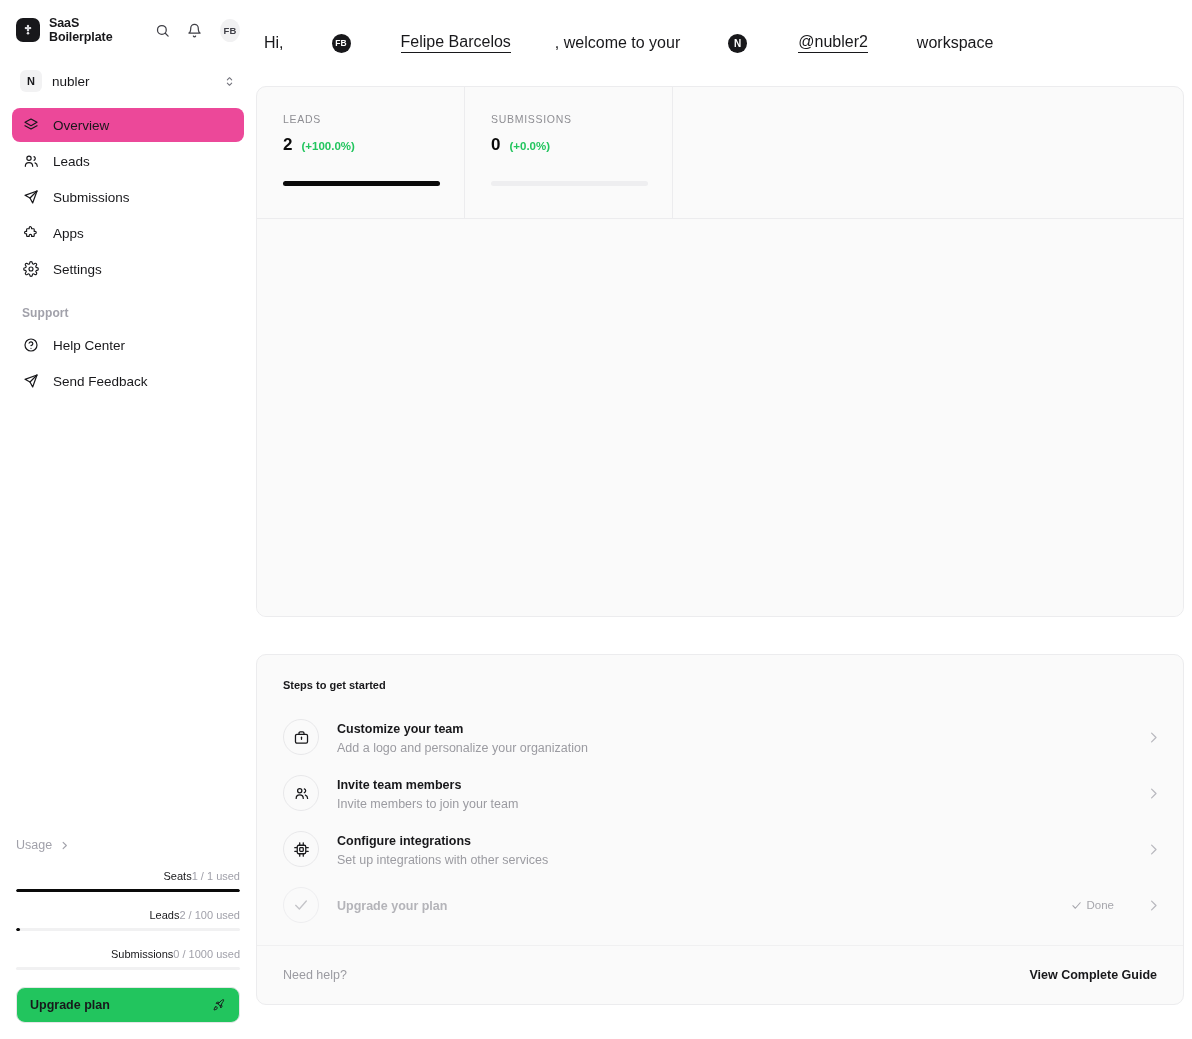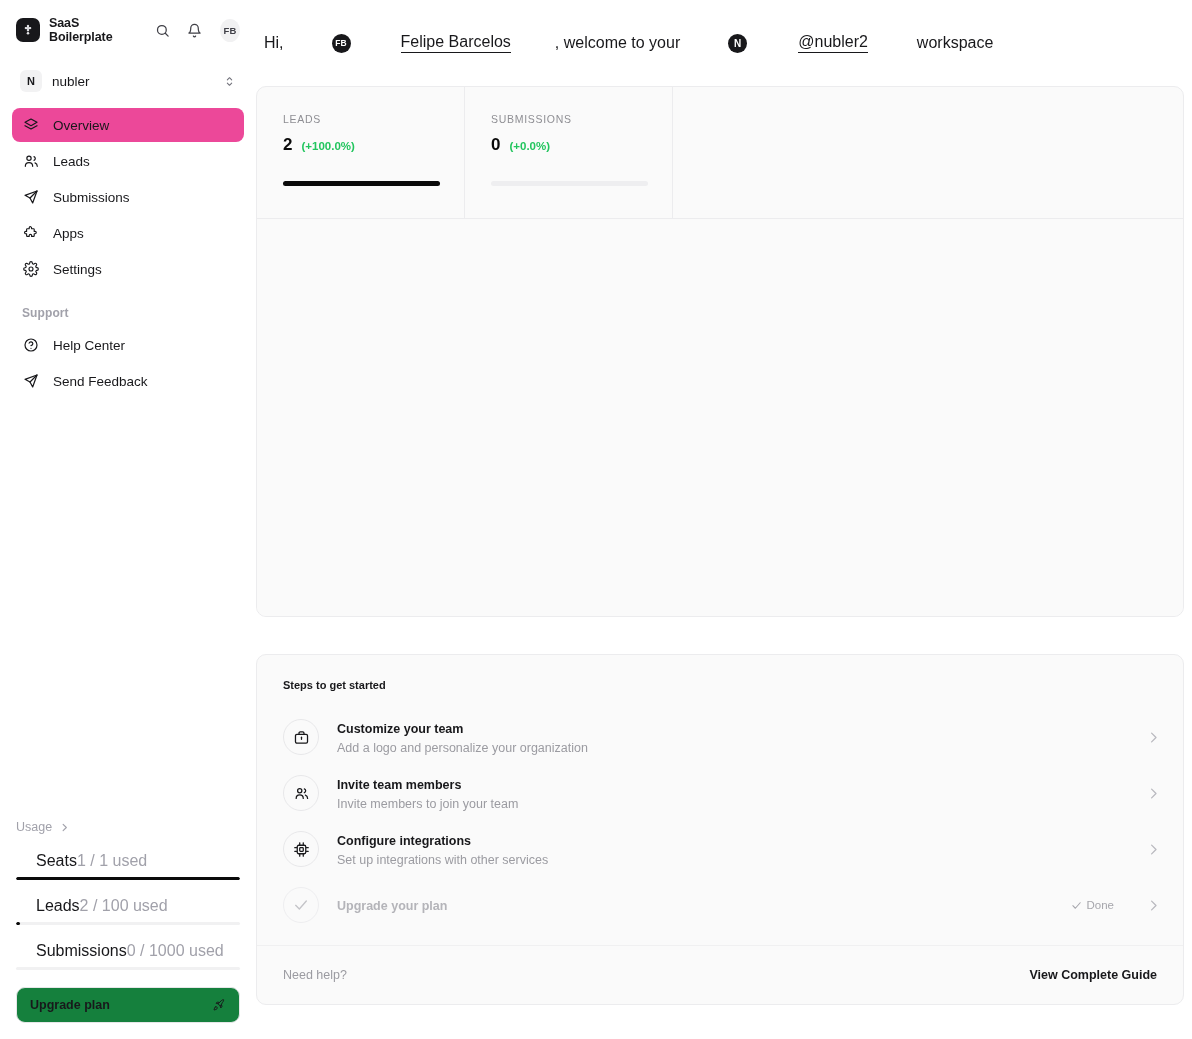--- a/index.html
+++ b/index.html
@@ -80,8 +80,8 @@
   }
   .usage-row { margin-bottom: 4px; }
   .usage-line {
-    display: flex; justify-content: flex-start; align-items: baseline;
-    font-size: 16px; margin-bottom: 7px; margin-left: 20px;
+    display: flex; justify-content: flex-end; align-items: baseline;
+    font-size: 11px; margin-bottom: 7px; margin-left: 20px;
   }
   .usage-label { color: #18181b; font-weight: 500; }
   .usage-val { color: #a1a1aa; }

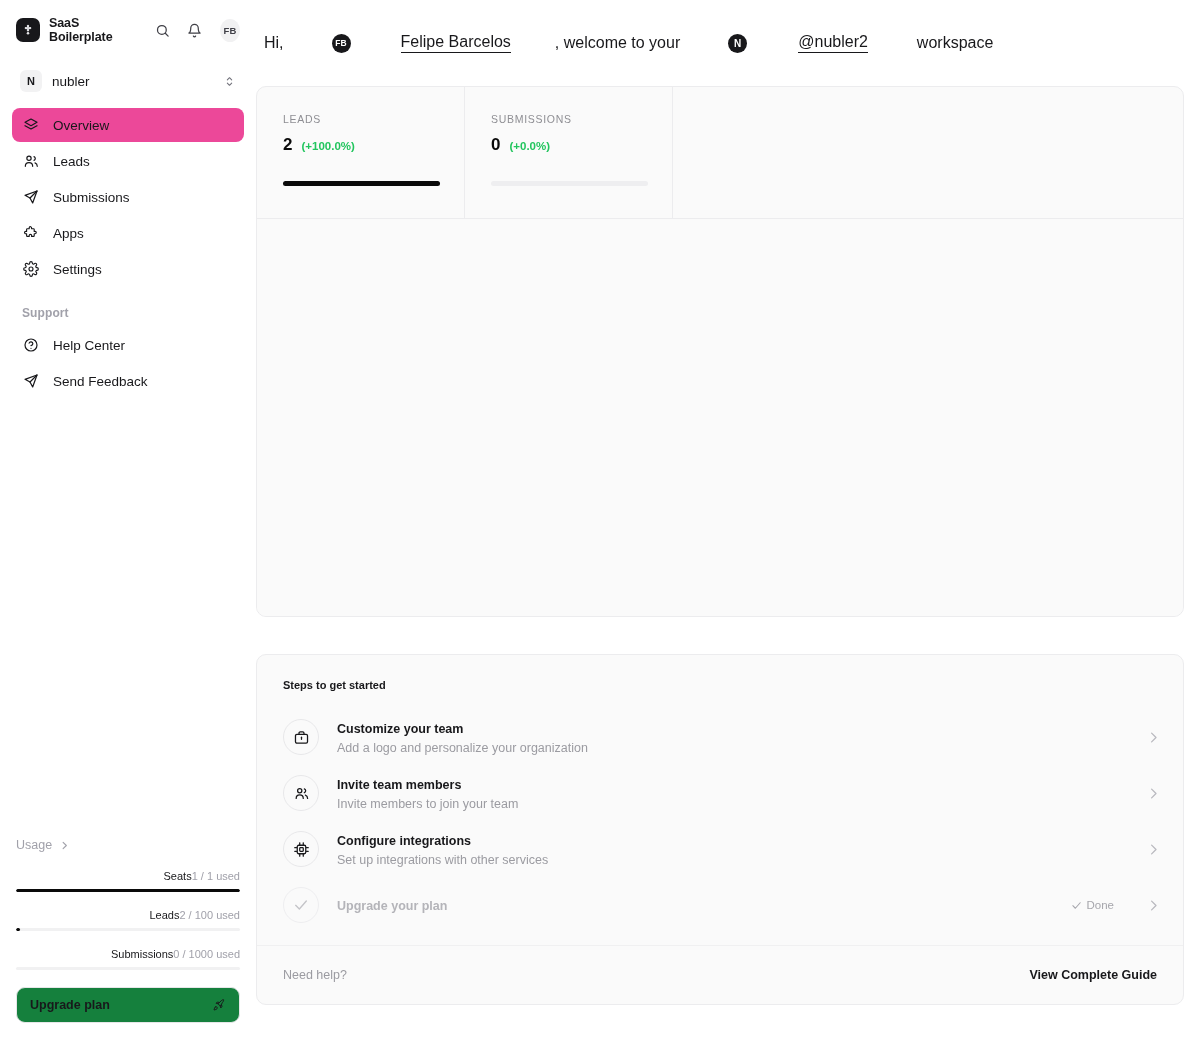--- a/index.html
+++ b/index.html
@@ -92,7 +92,7 @@
   .bar-fill { height: 100%; border-radius: 2px; background: #0a0a0a; }
   .upgrade-btn {
     margin-top: 10px; height: 36px; width: 100%;
-    border: 1px solid #e6e6e8; border-radius: 9px; background: #15803d;
+    border: 1px solid #e6e6e8; border-radius: 9px; background: #22c55e;
     display: flex; align-items: center; padding: 0 13px;
     font-size: 12.5px; font-weight: 600; color: #18181b; cursor: pointer;
   }

